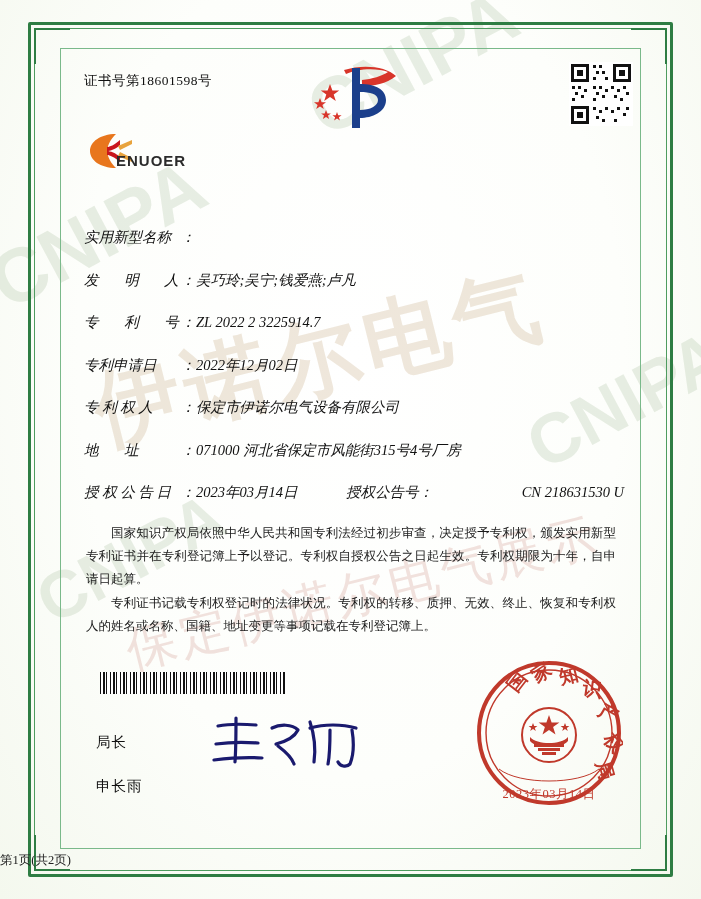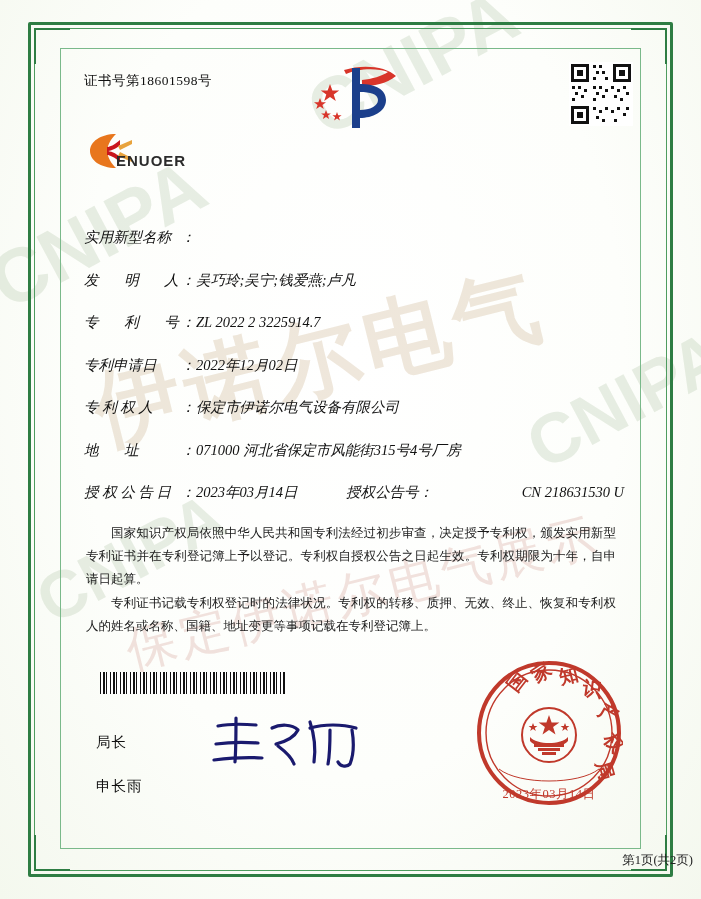--- a/index.html
+++ b/index.html
@@ -234,11 +234,10 @@
 
   .footer {
     position: absolute;
-    left: 0; right: 8px; bottom: 30px;
-    text-align: right;
+    left: 0; right: 0; bottom: 30px;
+    text-align: left;
     font-size: 12.5px;
     color: #222;
-    padding-left: 40px;
   }
 </style>
 </head>

